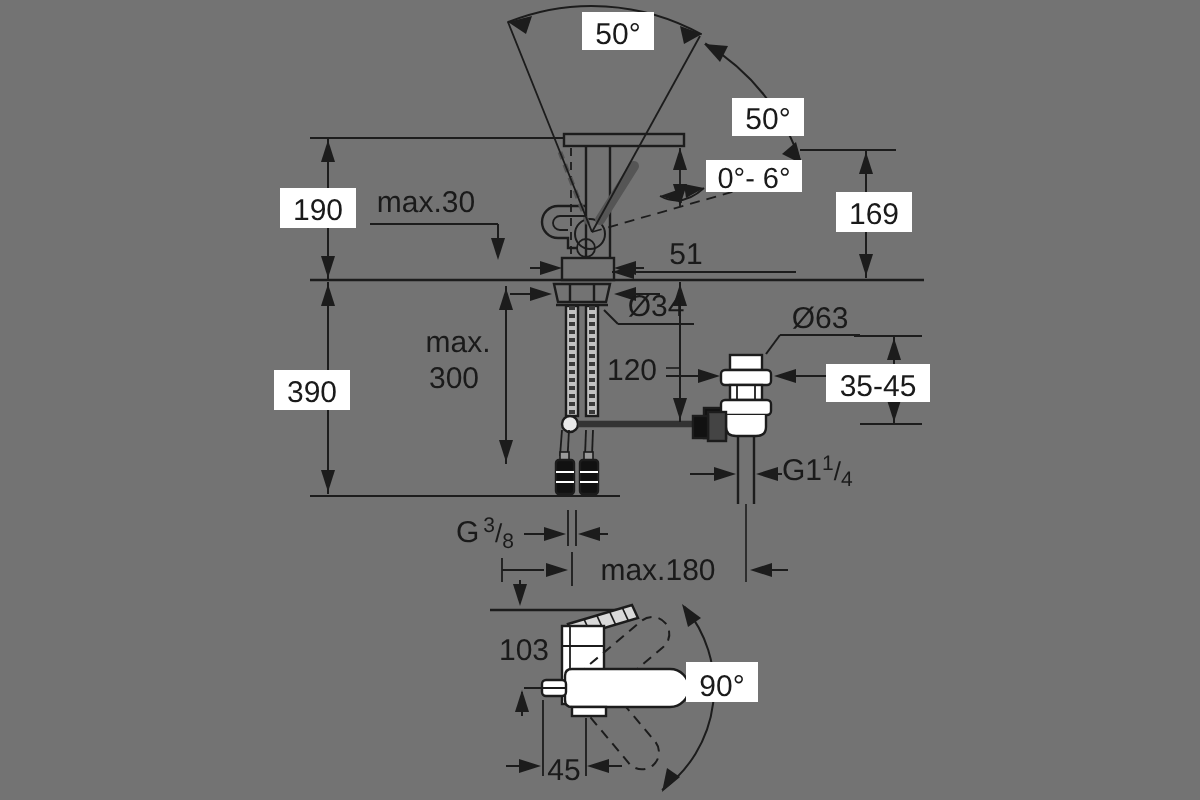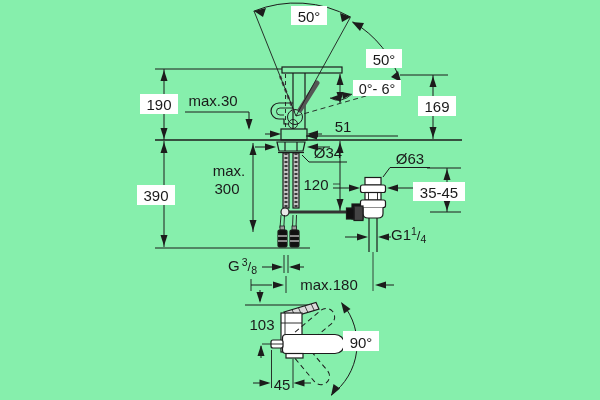--- a/index.html
+++ b/index.html
@@ -3,7 +3,7 @@
 <meta charset="utf-8">
 <style>
   html,body{margin:0;padding:0;background:#ffffff;}
-  .stage{position:relative;width:600px;height:400px;background:#86efac;overflow:hidden;}
+  .stage{position:relative;width:600px;height:400px;background:#737373;overflow:hidden;}
   svg text{font-family:"Liberation Sans","DejaVu Sans",sans-serif;fill:#1a1a1a;}
   .dim{font-size:15px;}
   .dimsm{font-size:14.5px;}

